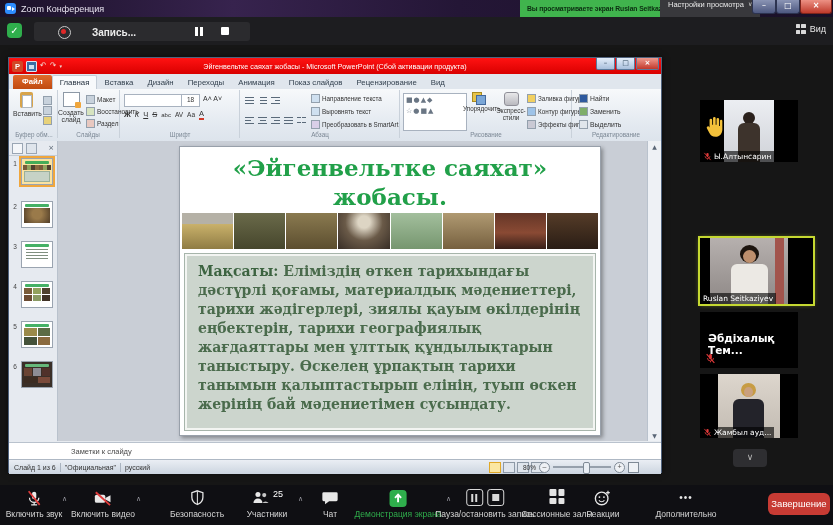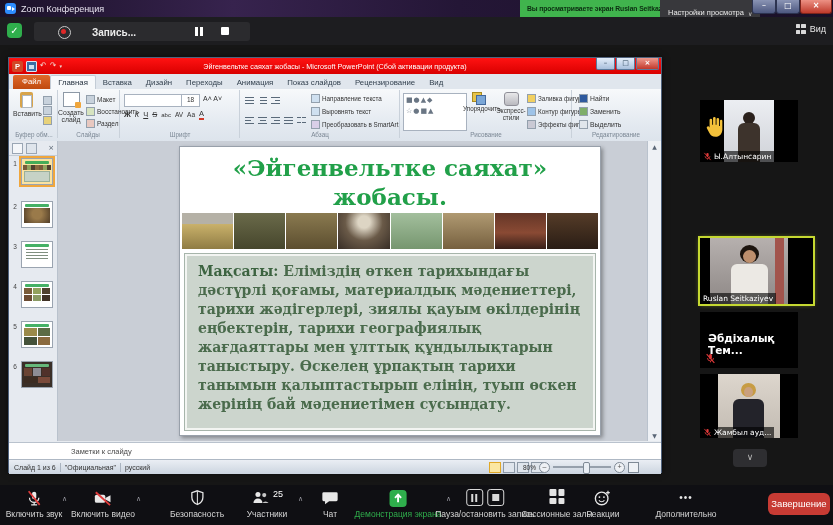--- a/index.html
+++ b/index.html
@@ -20,7 +20,7 @@
   .banner-green{position:absolute;left:520px;top:0;height:17px;background:#40b44d;color:#0c2e12;
           font-size:6.8px;font-weight:bold;display:flex;align-items:center;padding:0 7px;letter-spacing:-0.1px;}
   .banner-dark{position:absolute;left:660px;top:0;height:17px;background:#38383c;color:#e8e8e8;
-          font-size:7.5px;display:flex;align-items:flex-end;padding:0 8px;gap:4px;}
+          font-size:7.5px;display:flex;align-items:flex-start;padding:0 8px;gap:4px;}
   .banner-dark .chev{font-size:6px;color:#cfcfcf;}
   .winctl{position:absolute;right:1px;top:0;display:flex;}
   .winbtn{width:22px;height:13px;border:1px solid #2c3350;border-top:none;border-radius:0 0 3px 3px;

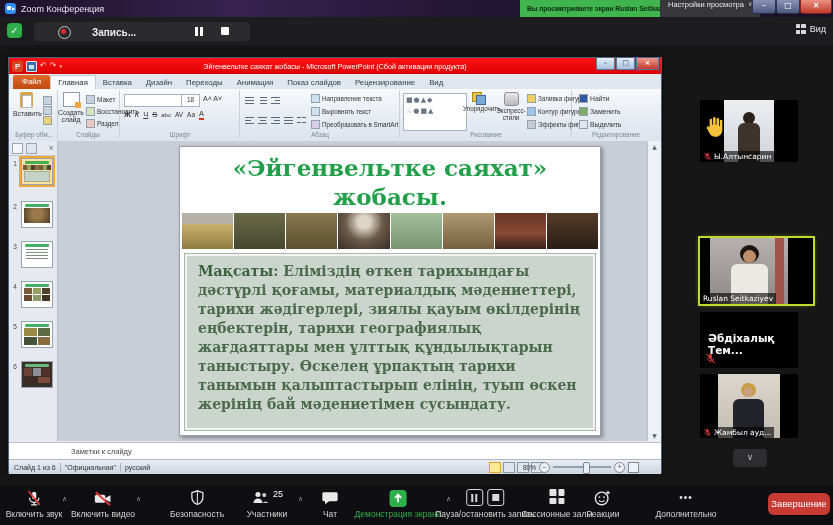--- a/index.html
+++ b/index.html
@@ -64,7 +64,7 @@
   .p-tabs{position:absolute;left:0;top:16px;width:100%;height:15px;background:#e0e6ed;border-bottom:1px solid #c3ccd6;
        display:flex;align-items:flex-end;}
   .ftab{height:14px;margin-left:4px;padding:0 9px;background:linear-gradient(#e06a2b,#c04a10);color:#fff;
-       font-size:7.8px;font-weight:normal;line-height:14px;border-radius:2px 2px 0 0;margin-top:20px;}
+       font-size:7.8px;font-weight:bold;line-height:14px;border-radius:2px 2px 0 0;margin-top:20px;}
   .rtab{height:13px;padding:0 7px;font-size:7.8px;color:#33414f;line-height:13px;}
   .rtab.active{background:#f7f9fb;border:1px solid #c3ccd6;border-bottom:none;border-radius:2px 2px 0 0;color:#1f2c3a;}
 

